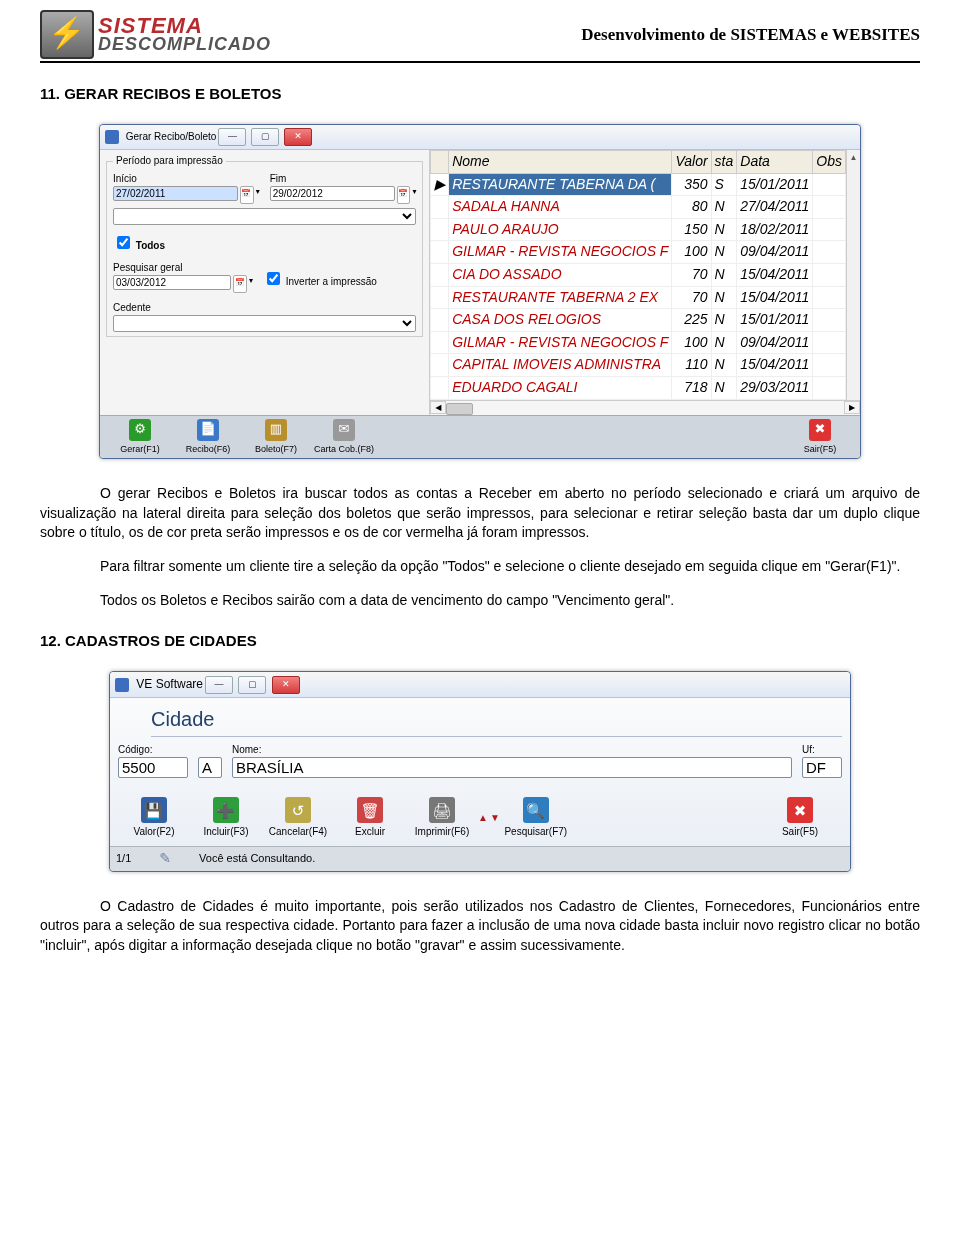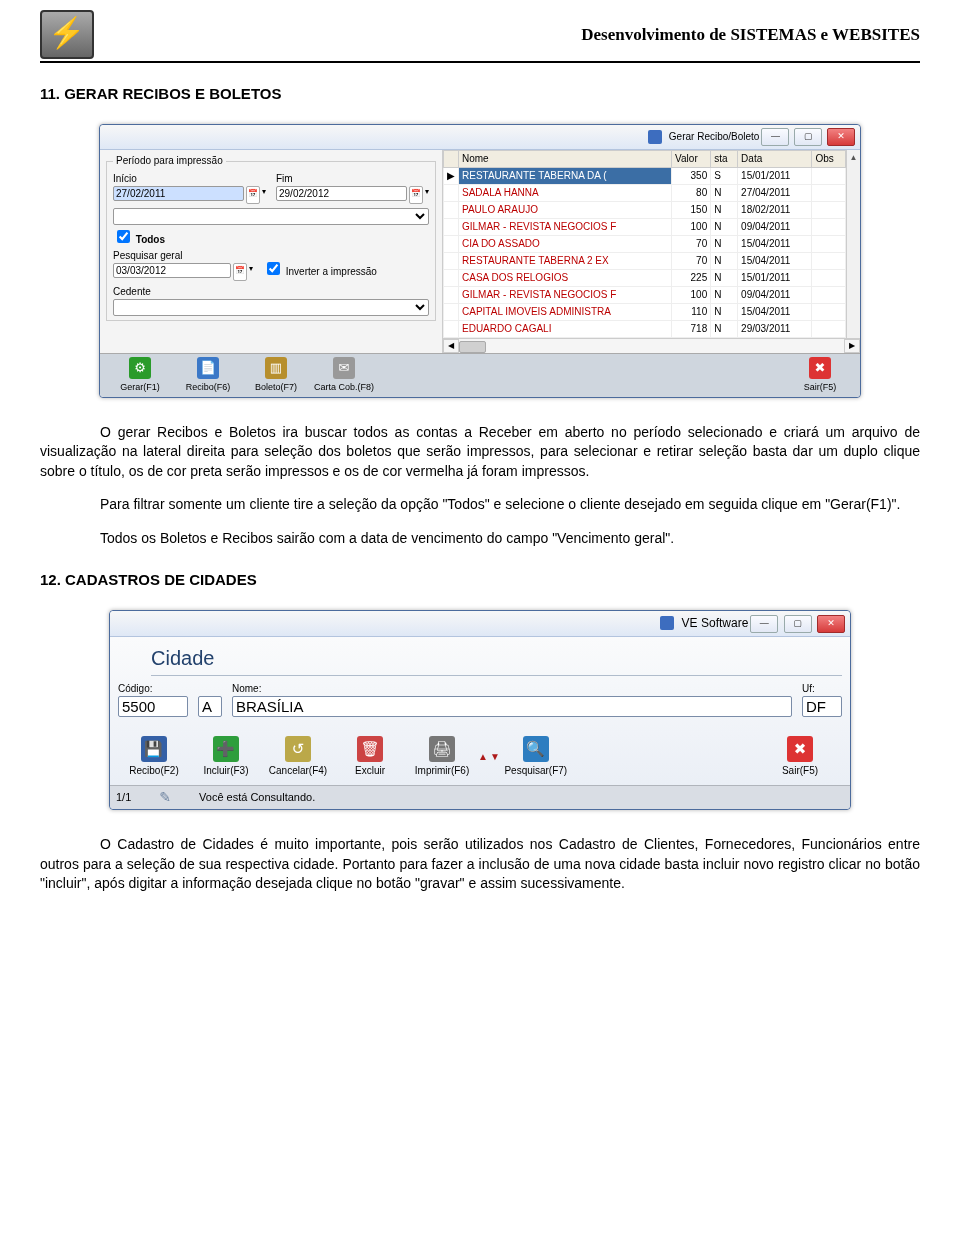--- a/index.html
+++ b/index.html
@@ -375,6 +375,10 @@
 <div class="header-row">
   <div class="logo">
     <div class="logo-bolt">⚡</div>
+    <div class="logo-text">
+      <div class="l1">SISTEMA</div>
+      <div class="l2">DESCOMPLICADO</div>
+    </div>
   </div>
   <div class="tagline">Desenvolvimento de SISTEMAS e WEBSITES</div>
 </div>

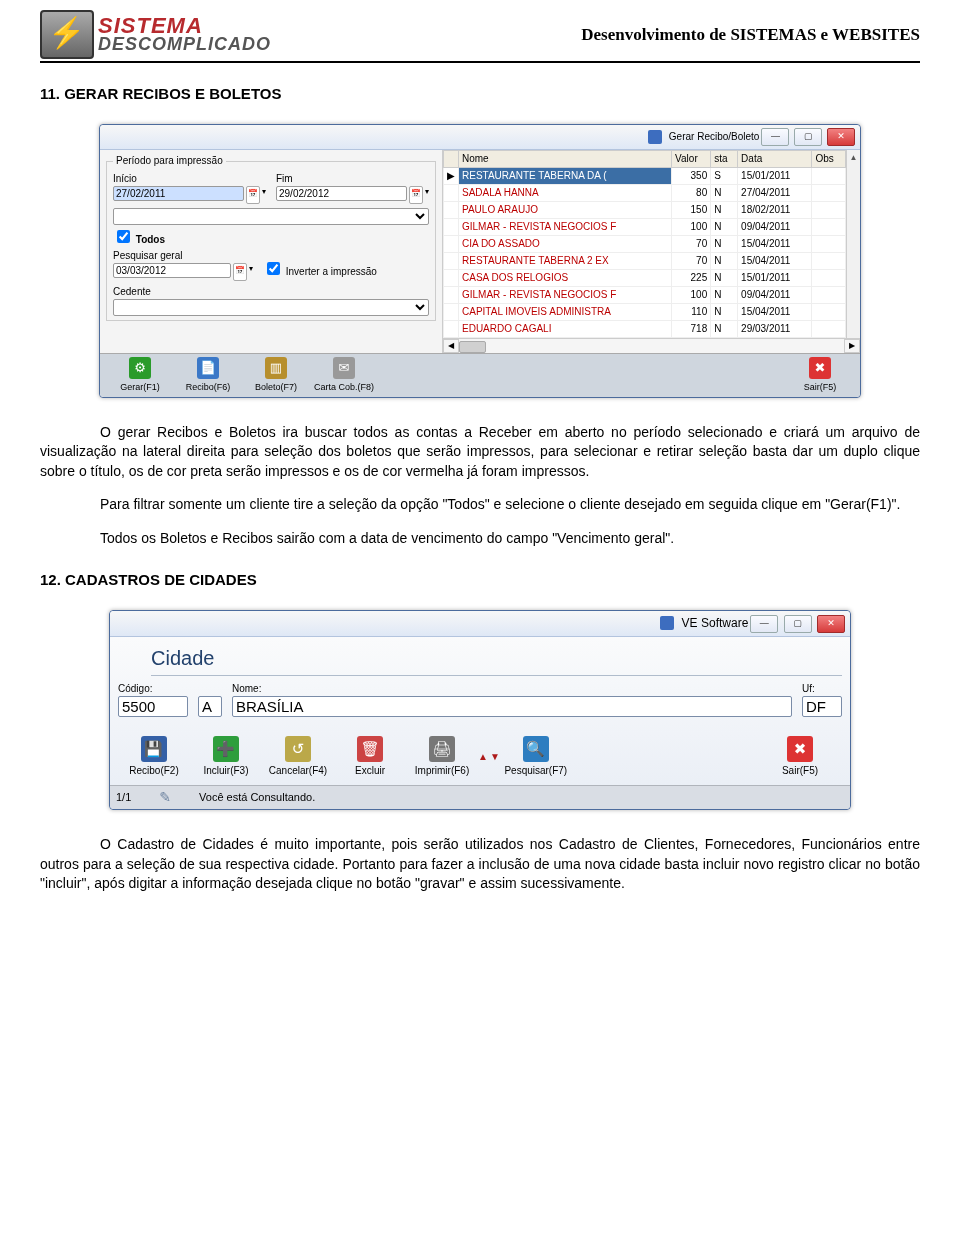--- a/index.html
+++ b/index.html
@@ -90,7 +90,7 @@
     padding: 3px 5px;
     display: flex;
     align-items: center;
-    justify-content: flex-end;
+    justify-content: flex-start;
     border-bottom: 1px solid #b3c4de;
     border-radius: 4px 4px 0 0;
   }

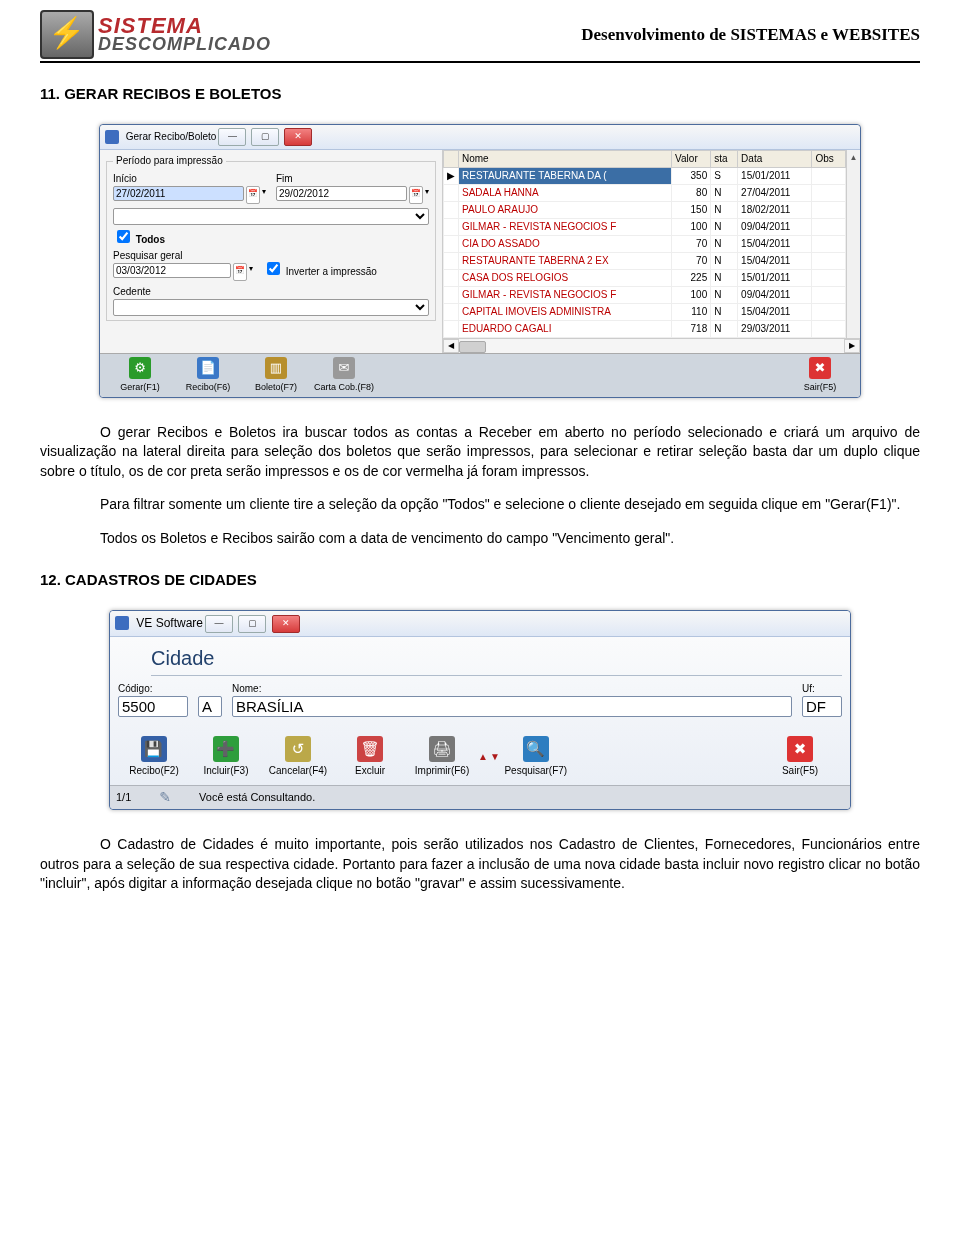--- a/index.html
+++ b/index.html
@@ -200,7 +200,8 @@
   table.data {
     border-collapse: collapse;
     width: 100%;
-    font-size: 10px;
+    font-size: 14px;
+    font-style: italic;
   }
   table.data th {
     background: #f1ede1;

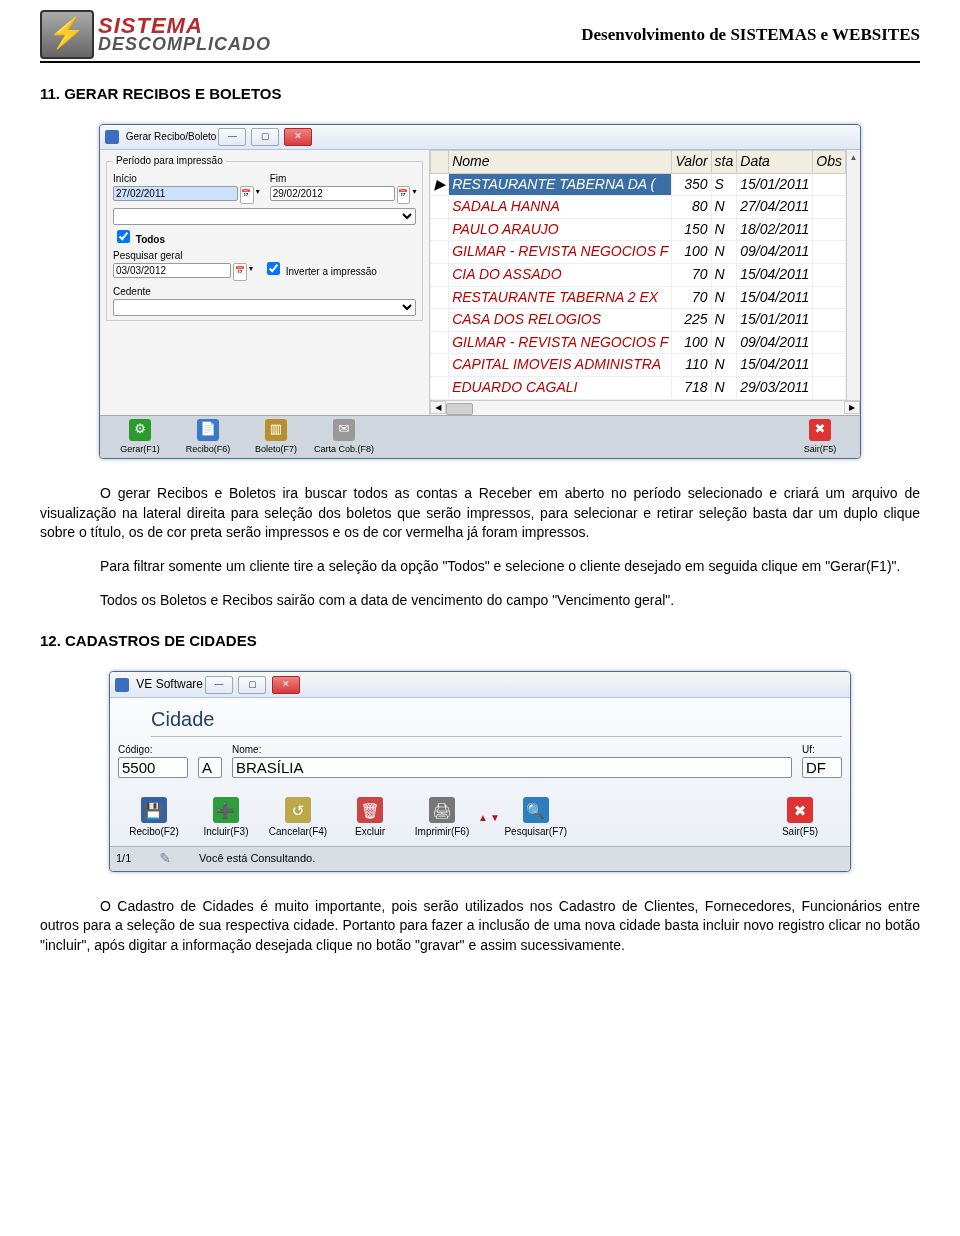--- a/index.html
+++ b/index.html
@@ -189,7 +189,7 @@
     width: 100%;
   }
   .ck {
-    margin: 2px 0;
+    margin: 8px 0;
     font-size: 10px;
   }
   .right-panel {

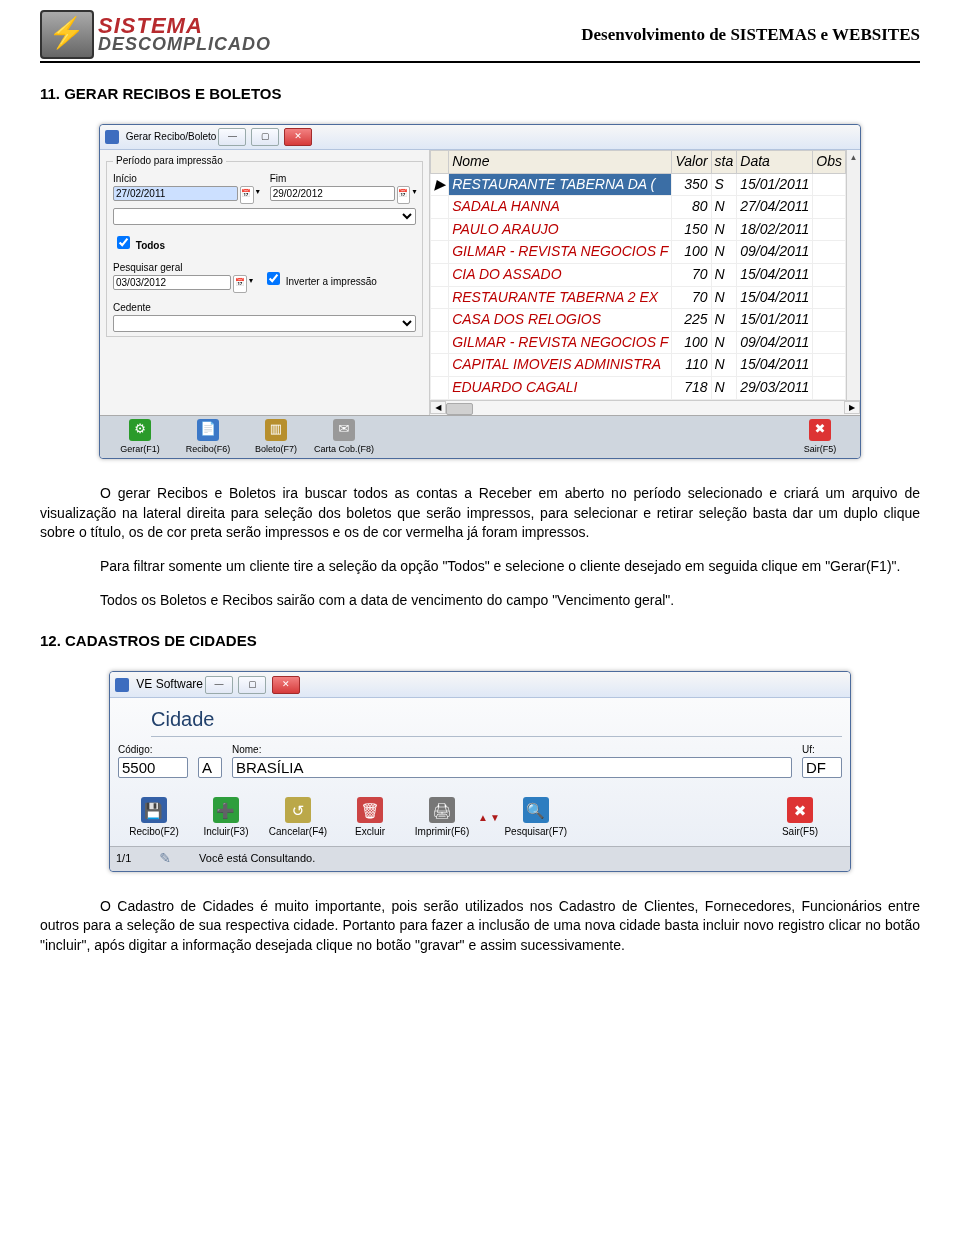--- a/index.html
+++ b/index.html
@@ -614,7 +614,7 @@
     <div class="toolbar" style="background:transparent;border:none;margin-top:12px;padding-left:0">
       <div class="tbtn2">
           <div class="tbicon" style="background:#3460a6">💾</div>
-          <span>Recibo(F2)</span>
+          <span>Valor(F2)</span>
         </div>
       <div class="tbtn2">
           <div class="tbicon" style="background:#2e9e3c">➕</div>

